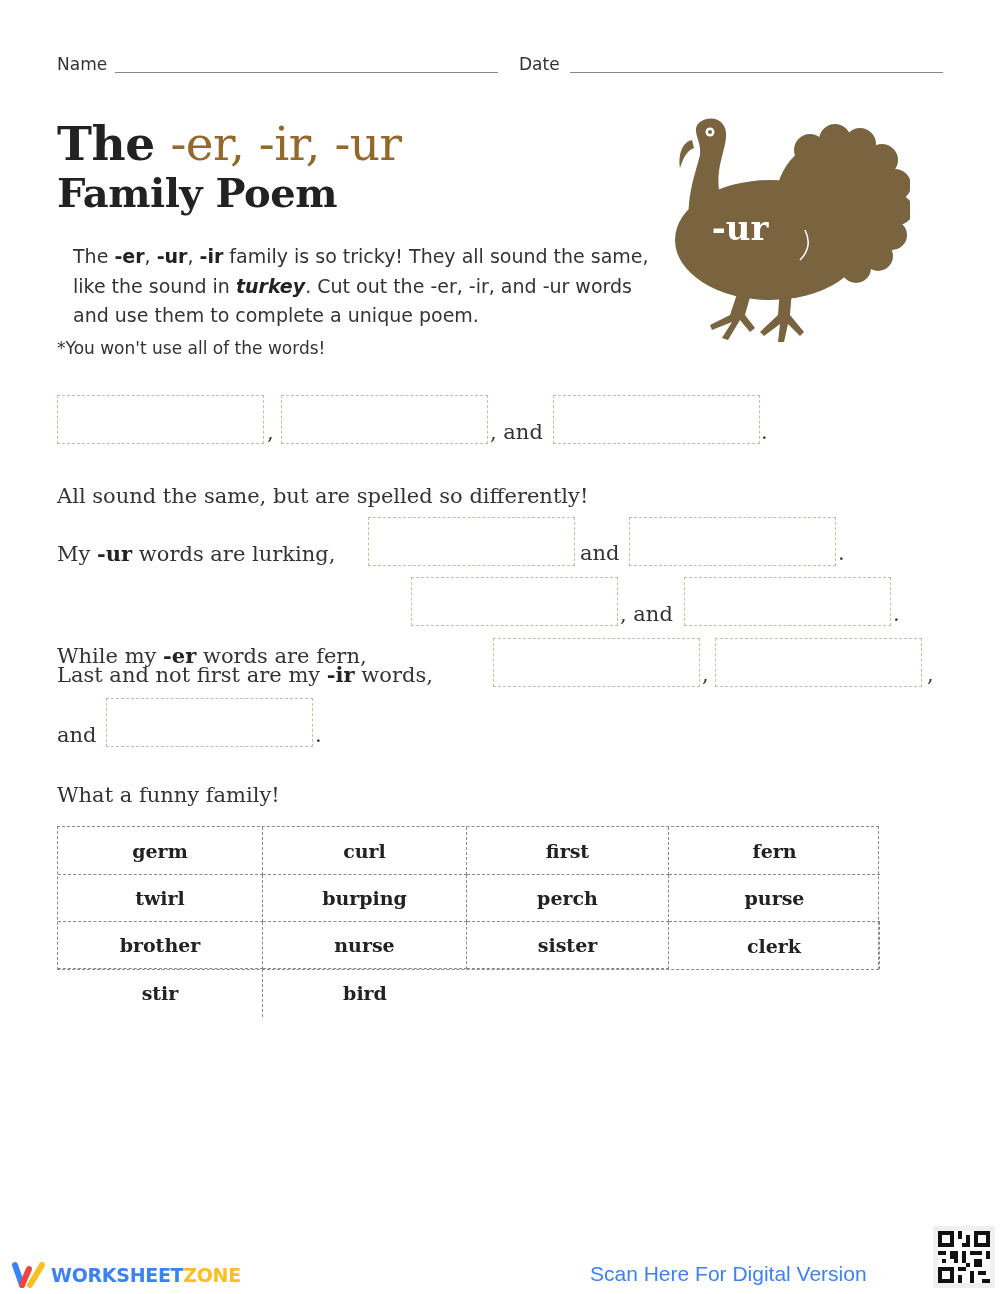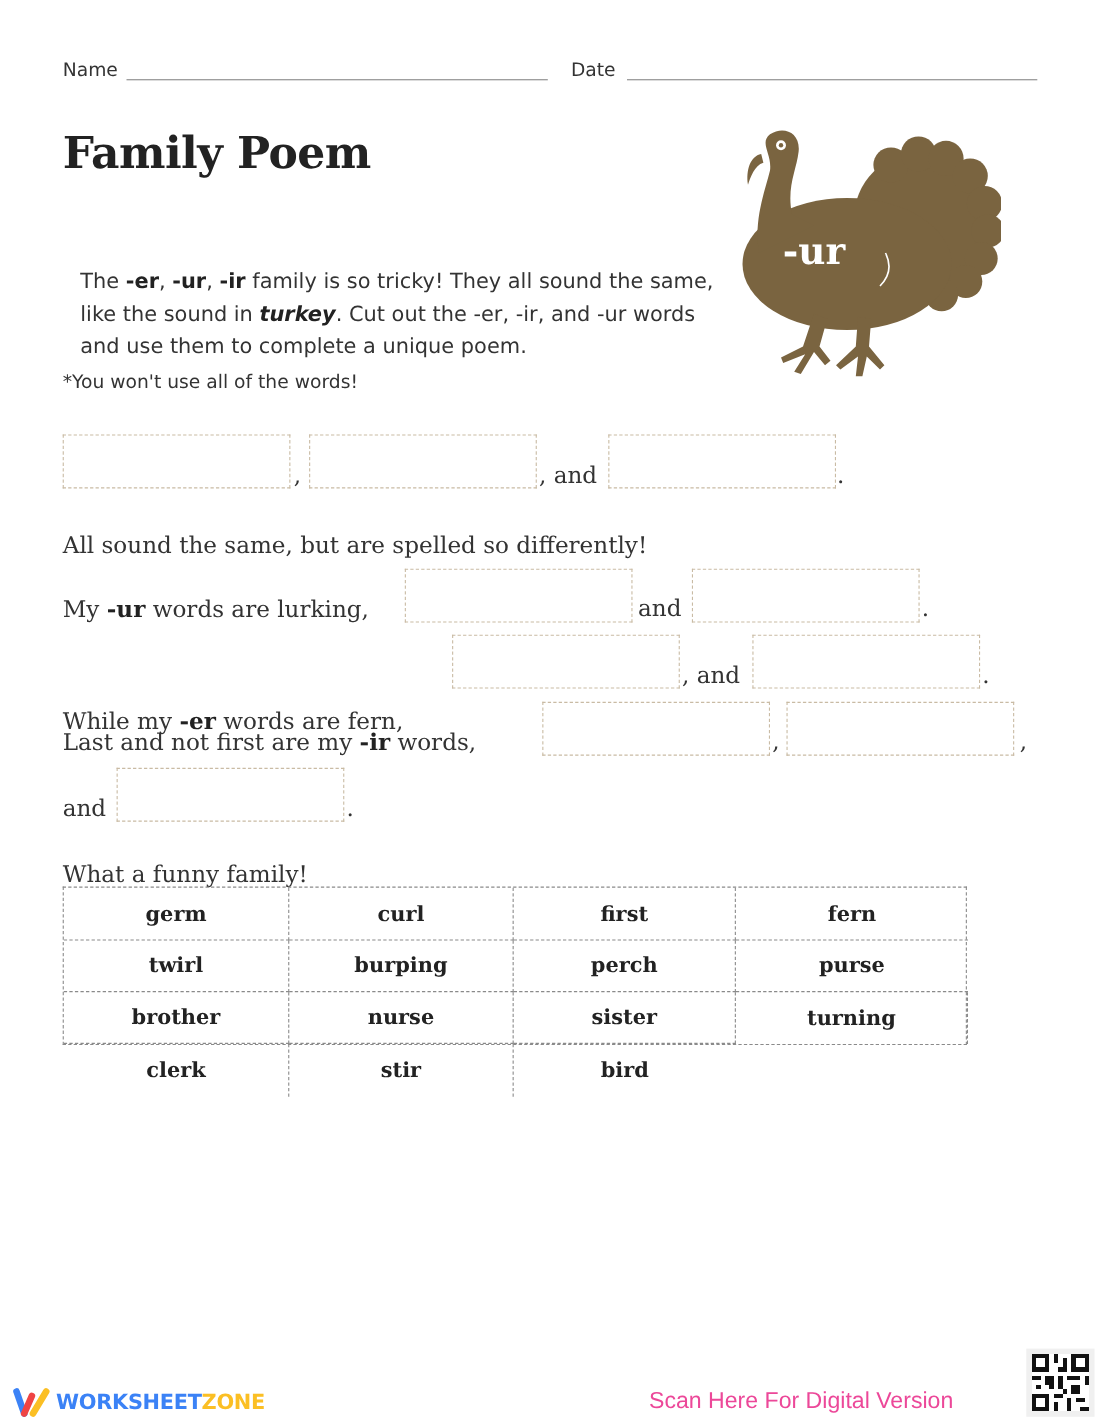--- a/index.html
+++ b/index.html
@@ -47,6 +47,7 @@
 </div>
 
 <div class="title">
+  <div class="l1"><span>The </span><span class="accent">-er, -ir, -ur</span></div>
   <div class="l2">Family Poem</div>
 </div>
 

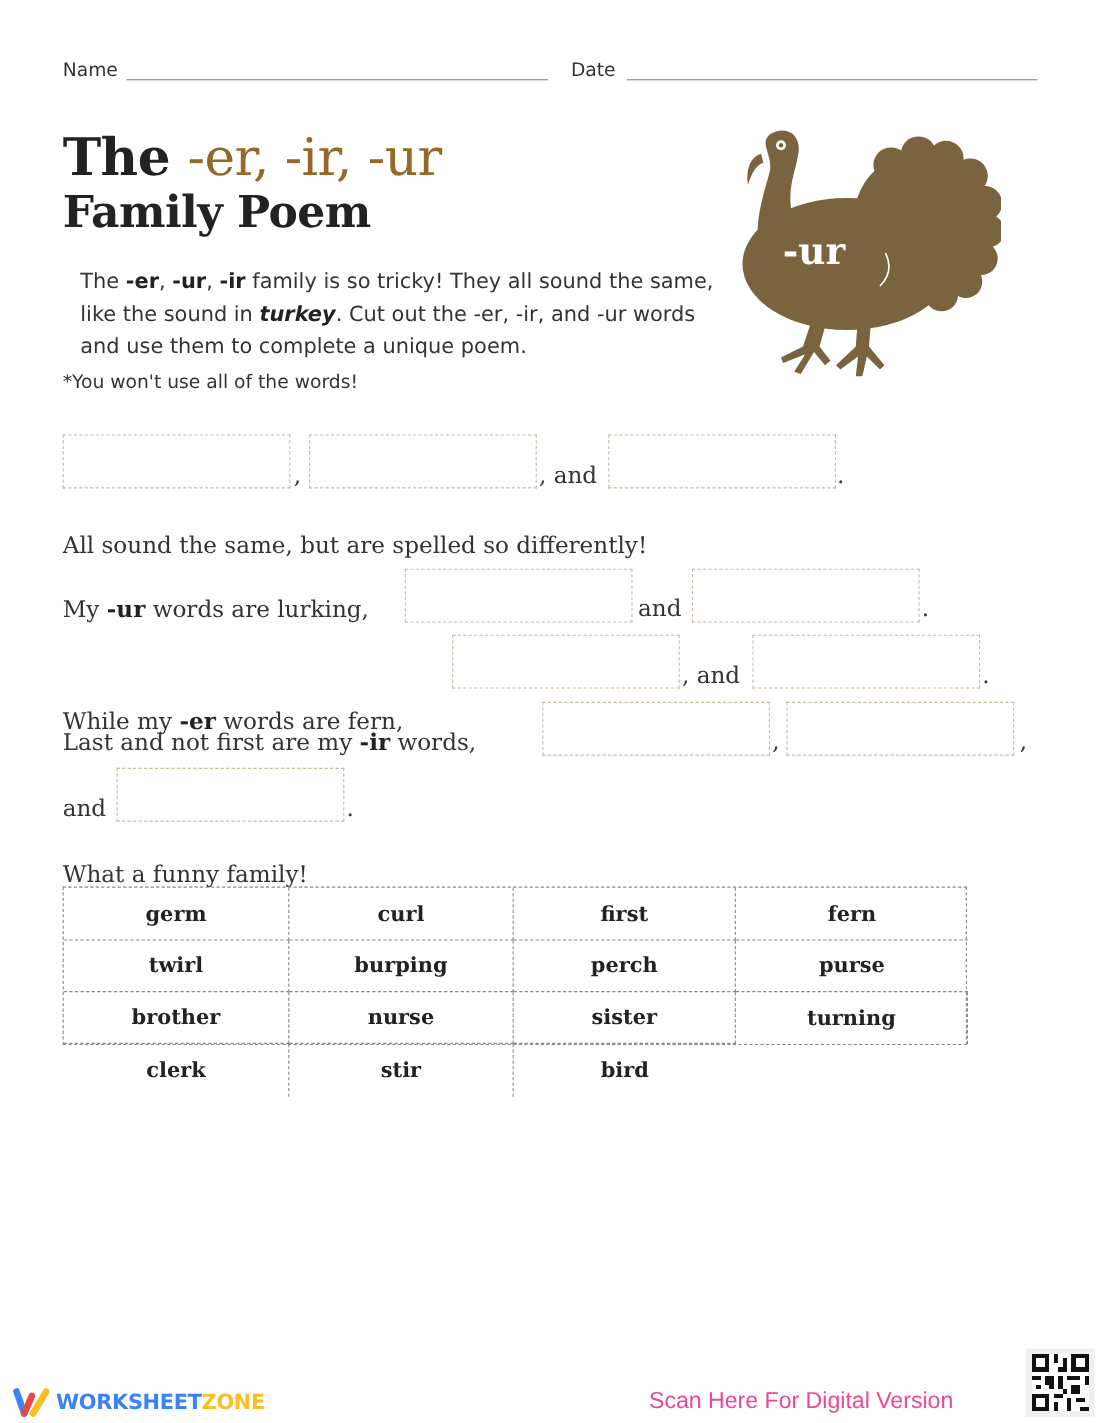--- a/index.html
+++ b/index.html
@@ -24,7 +24,7 @@
   .txt { position: absolute; white-space: nowrap; font-family: "DejaVu Serif", serif; font-size: 21px; color: #333; }
   .txt b { color: #222; }
 
-  .word-table { position: absolute; left: 57px; top: 806px; width: 822px; height: 144px; border: 1.5px dashed #8a8a8a; display: grid; grid-template-columns: 205px 204px 202px 211px; grid-template-rows: 48px 47px 47px 48px; }
+  .word-table { position: absolute; left: 57px; top: 826px; width: 822px; height: 144px; border: 1.5px dashed #8a8a8a; display: grid; grid-template-columns: 205px 204px 202px 211px; grid-template-rows: 48px 47px 47px 48px; }
   .cell { border-right: 1.5px dashed #8a8a8a; border-bottom: 1.5px dashed #8a8a8a; display: flex; align-items: center; justify-content: center; font-family: "DejaVu Serif", serif; font-weight: bold; font-size: 19px; color: #222; }
   .cell.c4 { border-right: none; }
   .cell.r4 { border-bottom: none; }

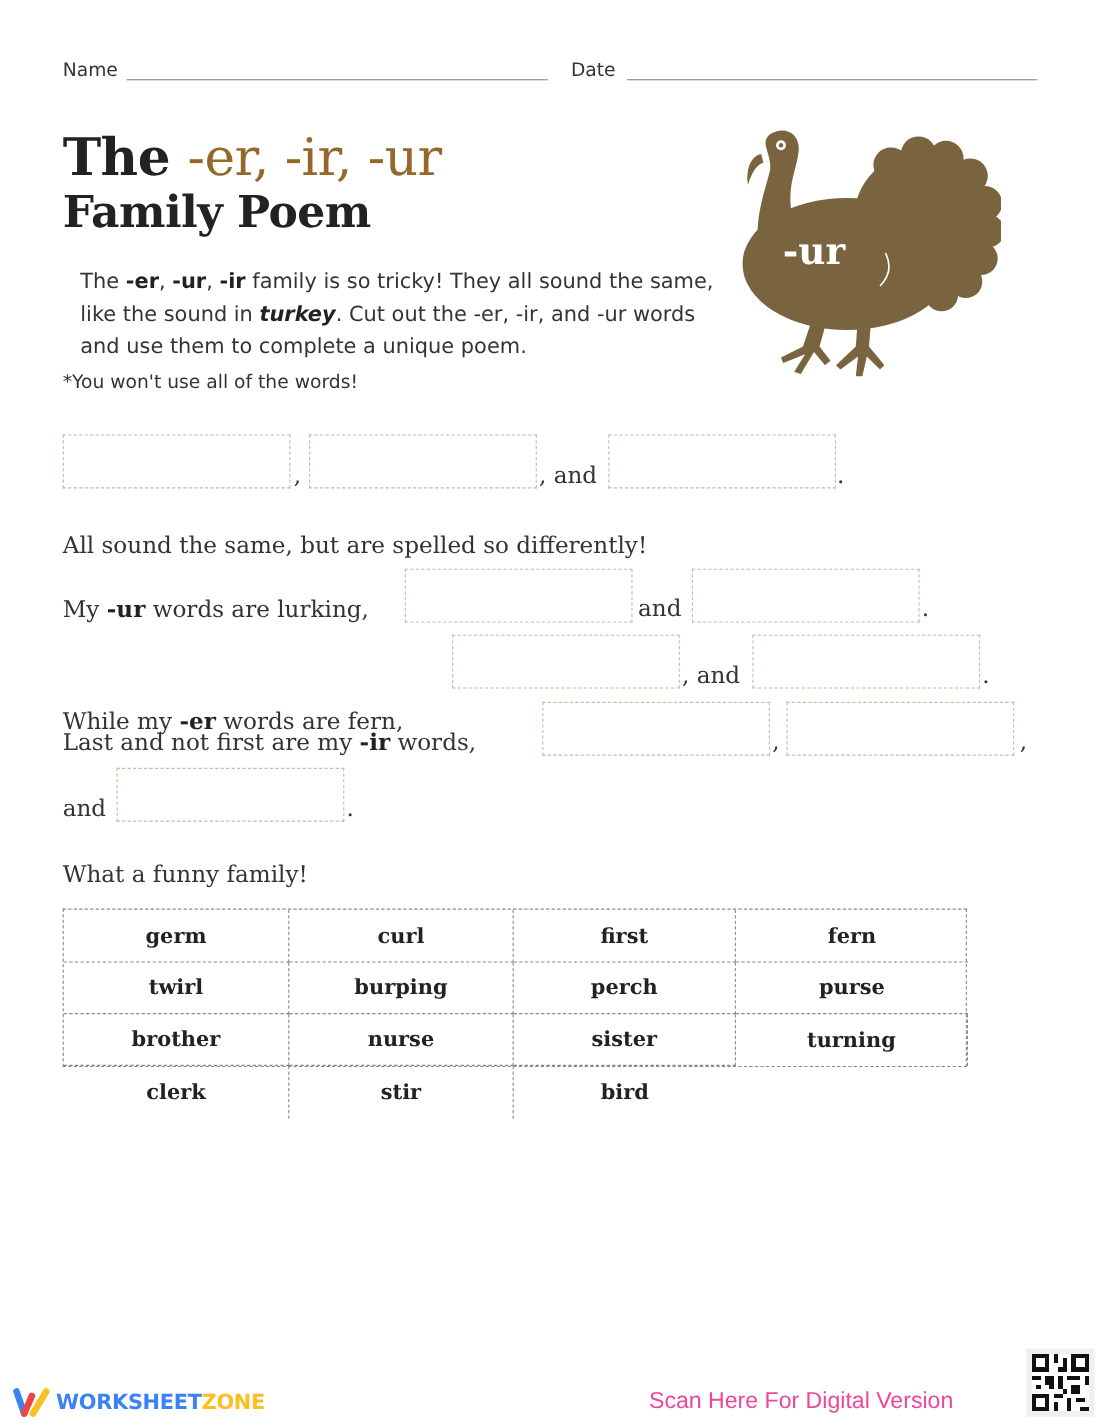--- a/index.html
+++ b/index.html
@@ -127,7 +127,6 @@
   <div class="cell">brother</div>
   <div class="cell">nurse</div>
   <div class="cell">sister</div>
-  <div class="cell r4">turning</div>
   <div class="cell r4">clerk</div>
   <div class="cell r4">stir</div>
   <div class="cell c4 r4">bird</div>

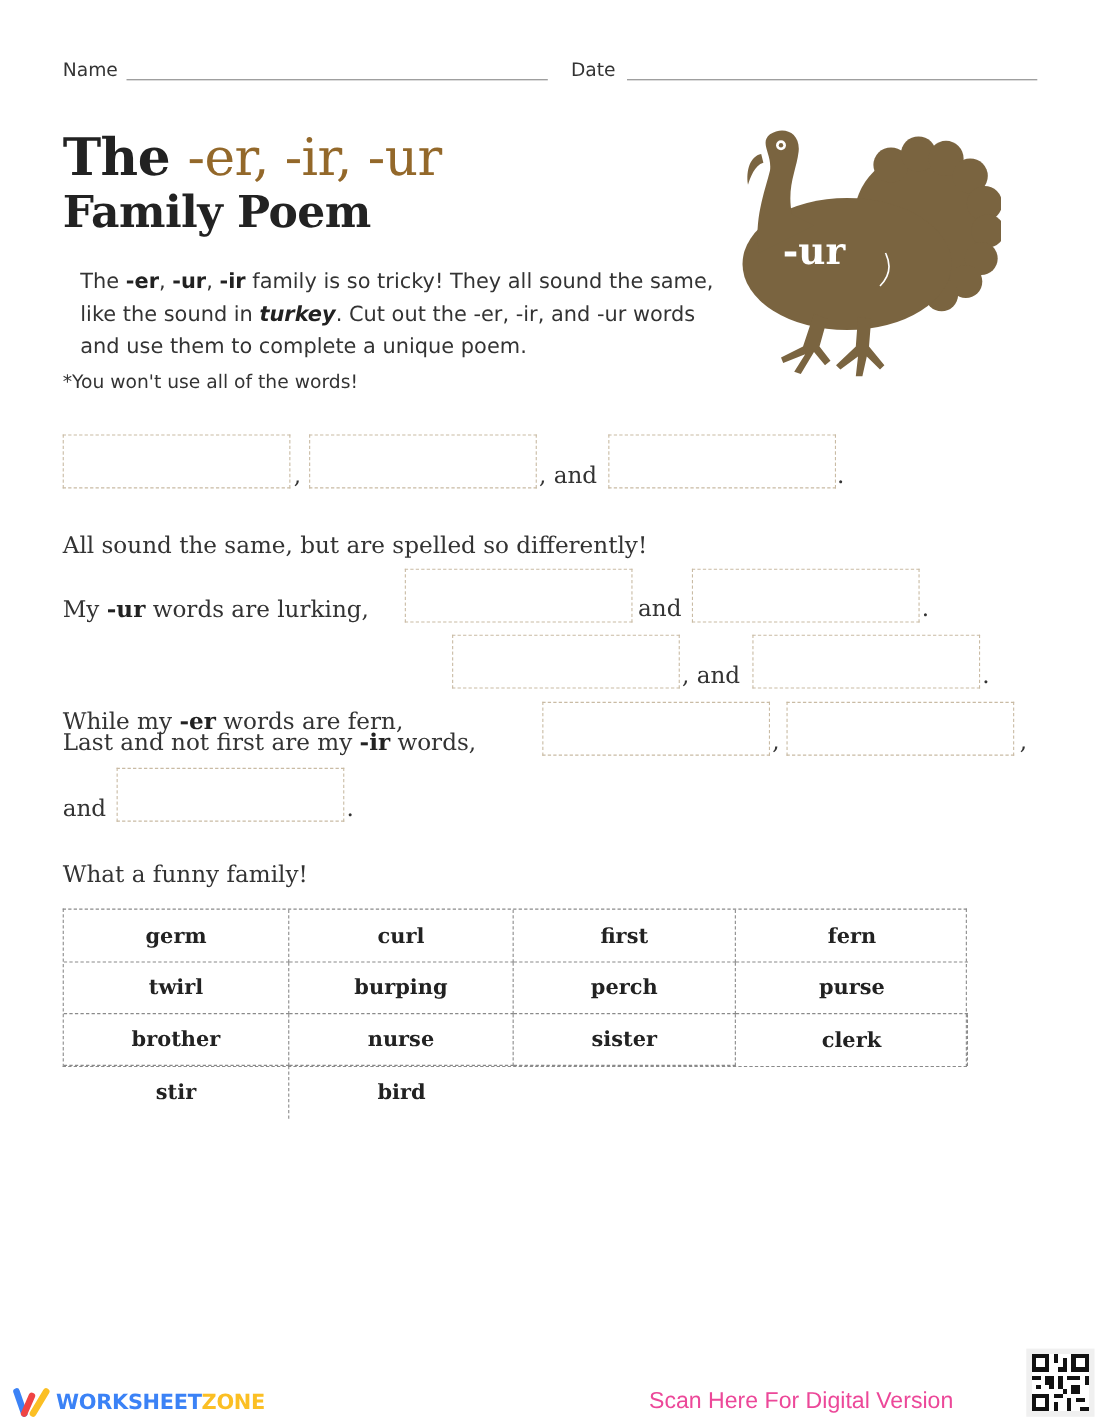--- a/index.html
+++ b/index.html
@@ -33,7 +33,7 @@
   .logo-text { font-family: "DejaVu Sans", sans-serif; font-weight: bold; font-size: 19px; letter-spacing: -0.3px; margin-left: 5px; }
   .logo-text .w { color: #3b82f6; }
   .logo-text .z { color: #fbbf24; }
-  .scan-text { position: absolute; left: 590px; top: 1262px; font-size: 21px; color: #ec4899; font-family: "Liberation Sans", sans-serif; text-align: center; }
+  .scan-text { position: absolute; left: 590px; top: 1262px; font-size: 21px; color: #3b82f6; font-family: "Liberation Sans", sans-serif; text-align: center; }
   .qr { position: absolute; left: 933px; top: 1226px; width: 62px; height: 62px; background: #f0f0f0; padding: 5px; }
 </style>
 </head>

